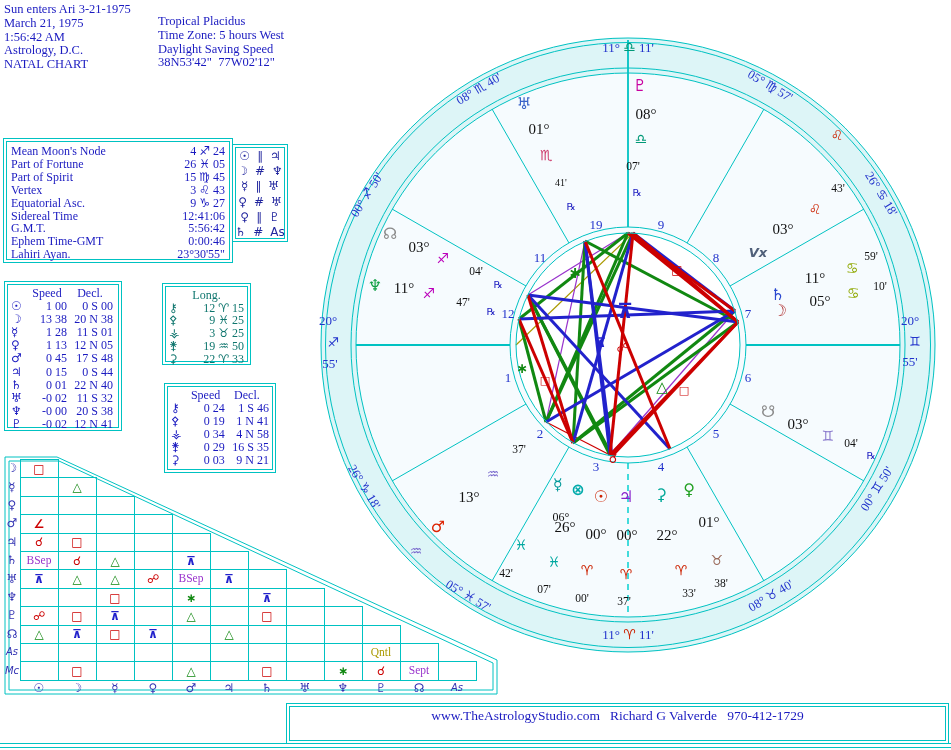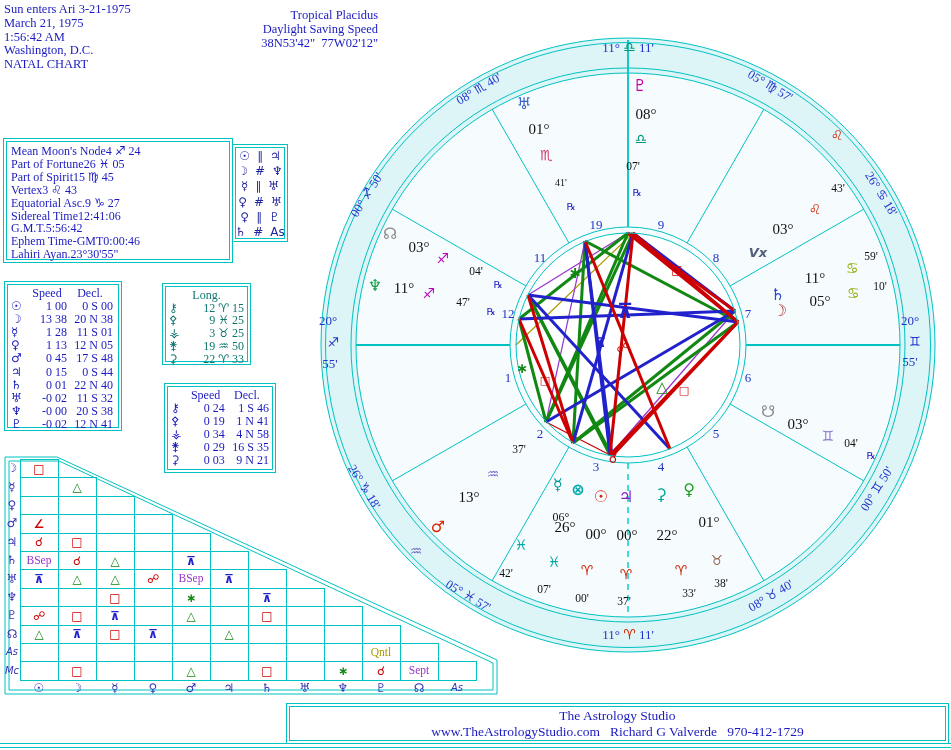--- a/index.html
+++ b/index.html
@@ -112,7 +112,7 @@
     <div class="hline">Washington, D.C.</div>
     <div class="hline">NATAL CHART</div>
   </div>
-  <div class="abs" style="left:158px;top:9px;width:220px;text-align:right;">
+  <div class="abs" style="left:158px;top:15px;width:220px;text-align:left;">
     <div class="hline">Tropical Placidus</div>
     <div class="hline">Daylight Saving Speed</div>
     <div class="hline">38N53'42"  77W02'12"</div>

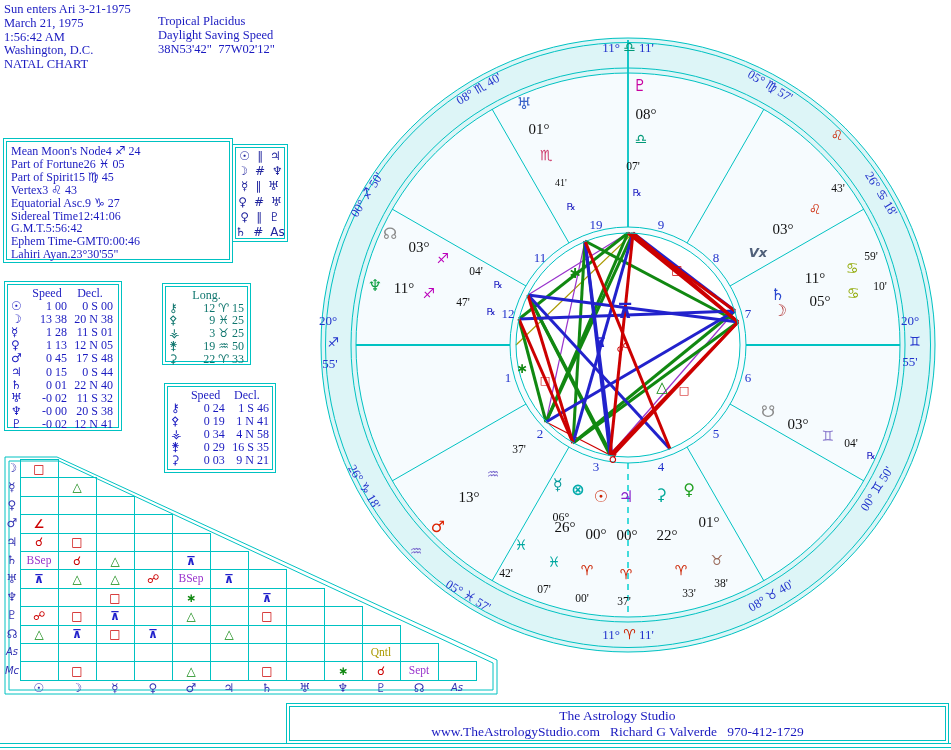--- a/index.html
+++ b/index.html
@@ -114,6 +114,7 @@
   </div>
   <div class="abs" style="left:158px;top:15px;width:220px;text-align:left;">
     <div class="hline">Tropical Placidus</div>
+    <div class="hline">Time Zone: 5 hours West</div>
     <div class="hline">Daylight Saving Speed</div>
     <div class="hline">38N53'42"  77W02'12"</div>
   </div>

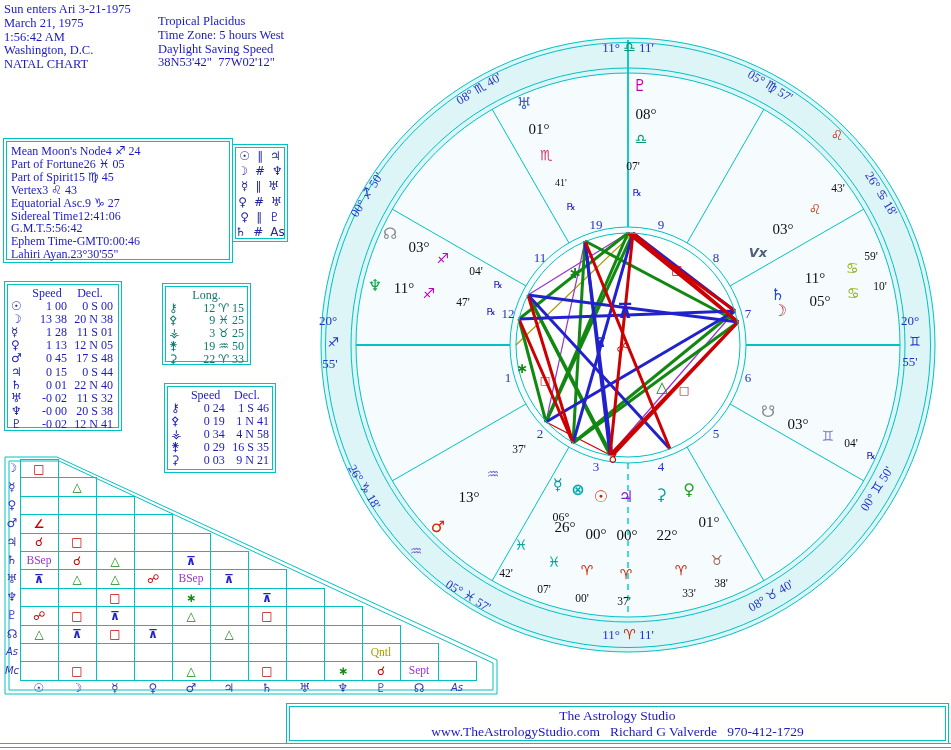--- a/index.html
+++ b/index.html
@@ -109,7 +109,7 @@
     <div class="hline">Sun enters Ari 3-21-1975</div>
     <div class="hline">March 21, 1975</div>
     <div class="hline">1:56:42 AM</div>
-    <div class="hline">Washington, D.C.</div>
+    <div class="hline">Astrology, D.C.</div>
     <div class="hline">NATAL CHART</div>
   </div>
   <div class="abs" style="left:158px;top:15px;width:220px;text-align:left;">

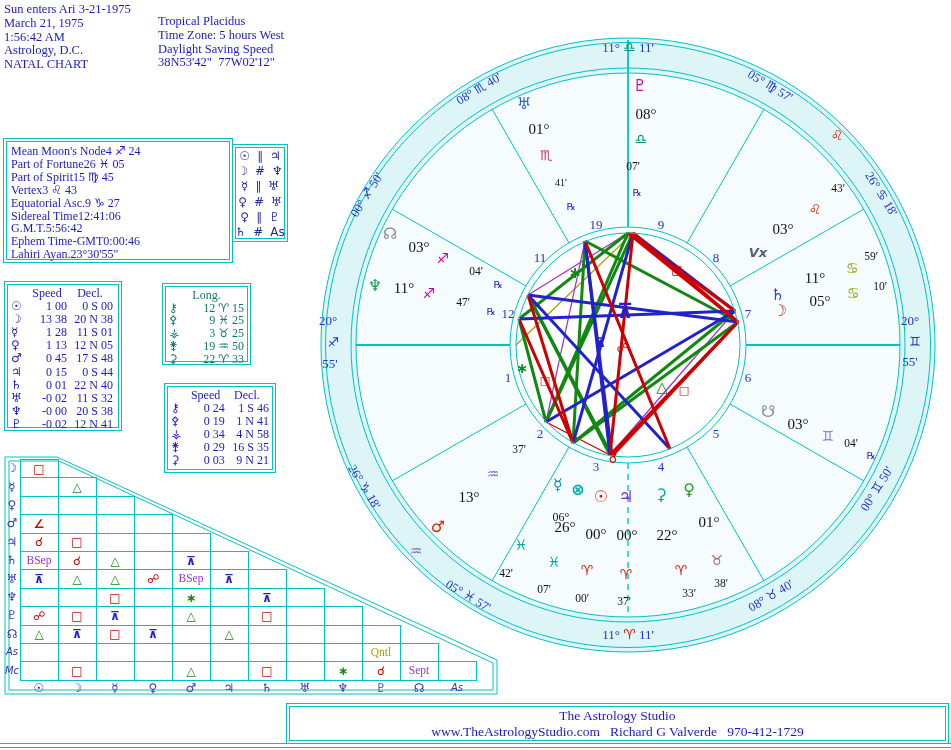--- a/index.html
+++ b/index.html
@@ -10,7 +10,7 @@
   .glyphf{font-family:"DejaVu Sans",sans-serif;}
   .cbox{position:absolute;border:1px solid #00C2C2;box-shadow:0 0 0 2px #fff,0 0 0 3px #00C2C2;background:#fff;}
   .hline{font-size:12.5px;line-height:13.8px;color:#1A1AC0;white-space:pre;}
-  .prow{display:flex;justify-content:flex-start;font-size:12px;line-height:12.9px;color:#1A1AC0;}
+  .prow{display:flex;justify-content:space-between;font-size:12px;line-height:12.9px;color:#1A1AC0;}
   .parrow{display:flex;justify-content:center;gap:7px;font-size:12px;line-height:15.2px;color:#22269E;
           font-family:"DejaVu Sans",sans-serif;}
   .sdrow{display:flex;font-size:12px;line-height:13.1px;color:#1A1AC0;}

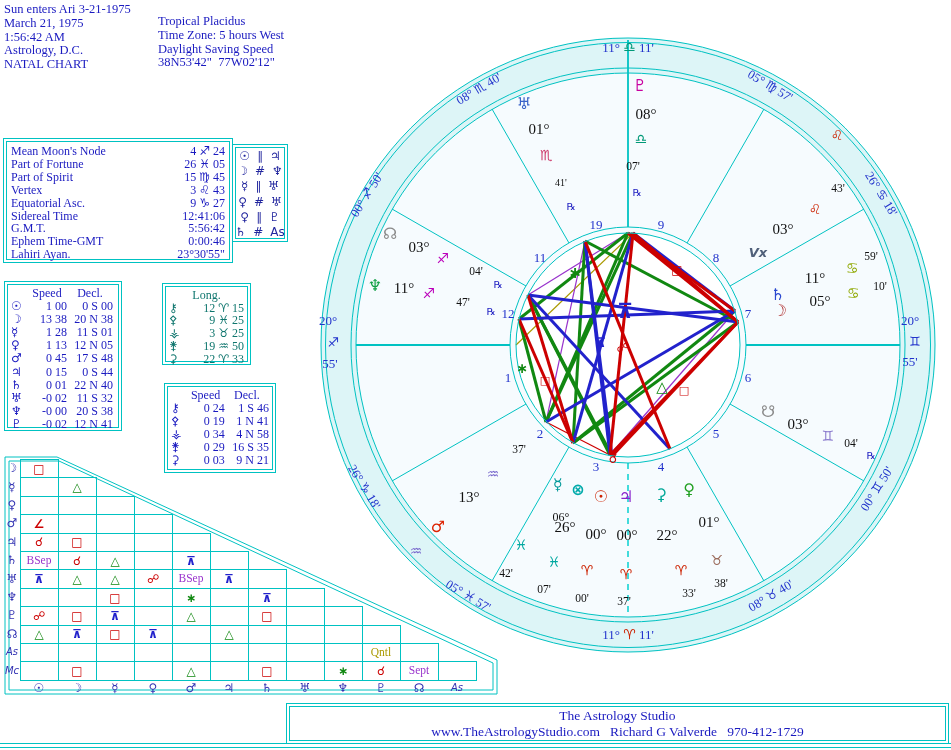--- a/index.html
+++ b/index.html
@@ -576,7 +576,6 @@
   </div>
 
   <div class="cbox" id="footer-box" style="left:289px;top:706px;width:655px;height:32px;padding-top:1px;">
-    <div>The Astrology Studio</div>
     <div>www.TheAstrologyStudio.com   Richard G Valverde   970-412-1729</div>
   </div>
 

